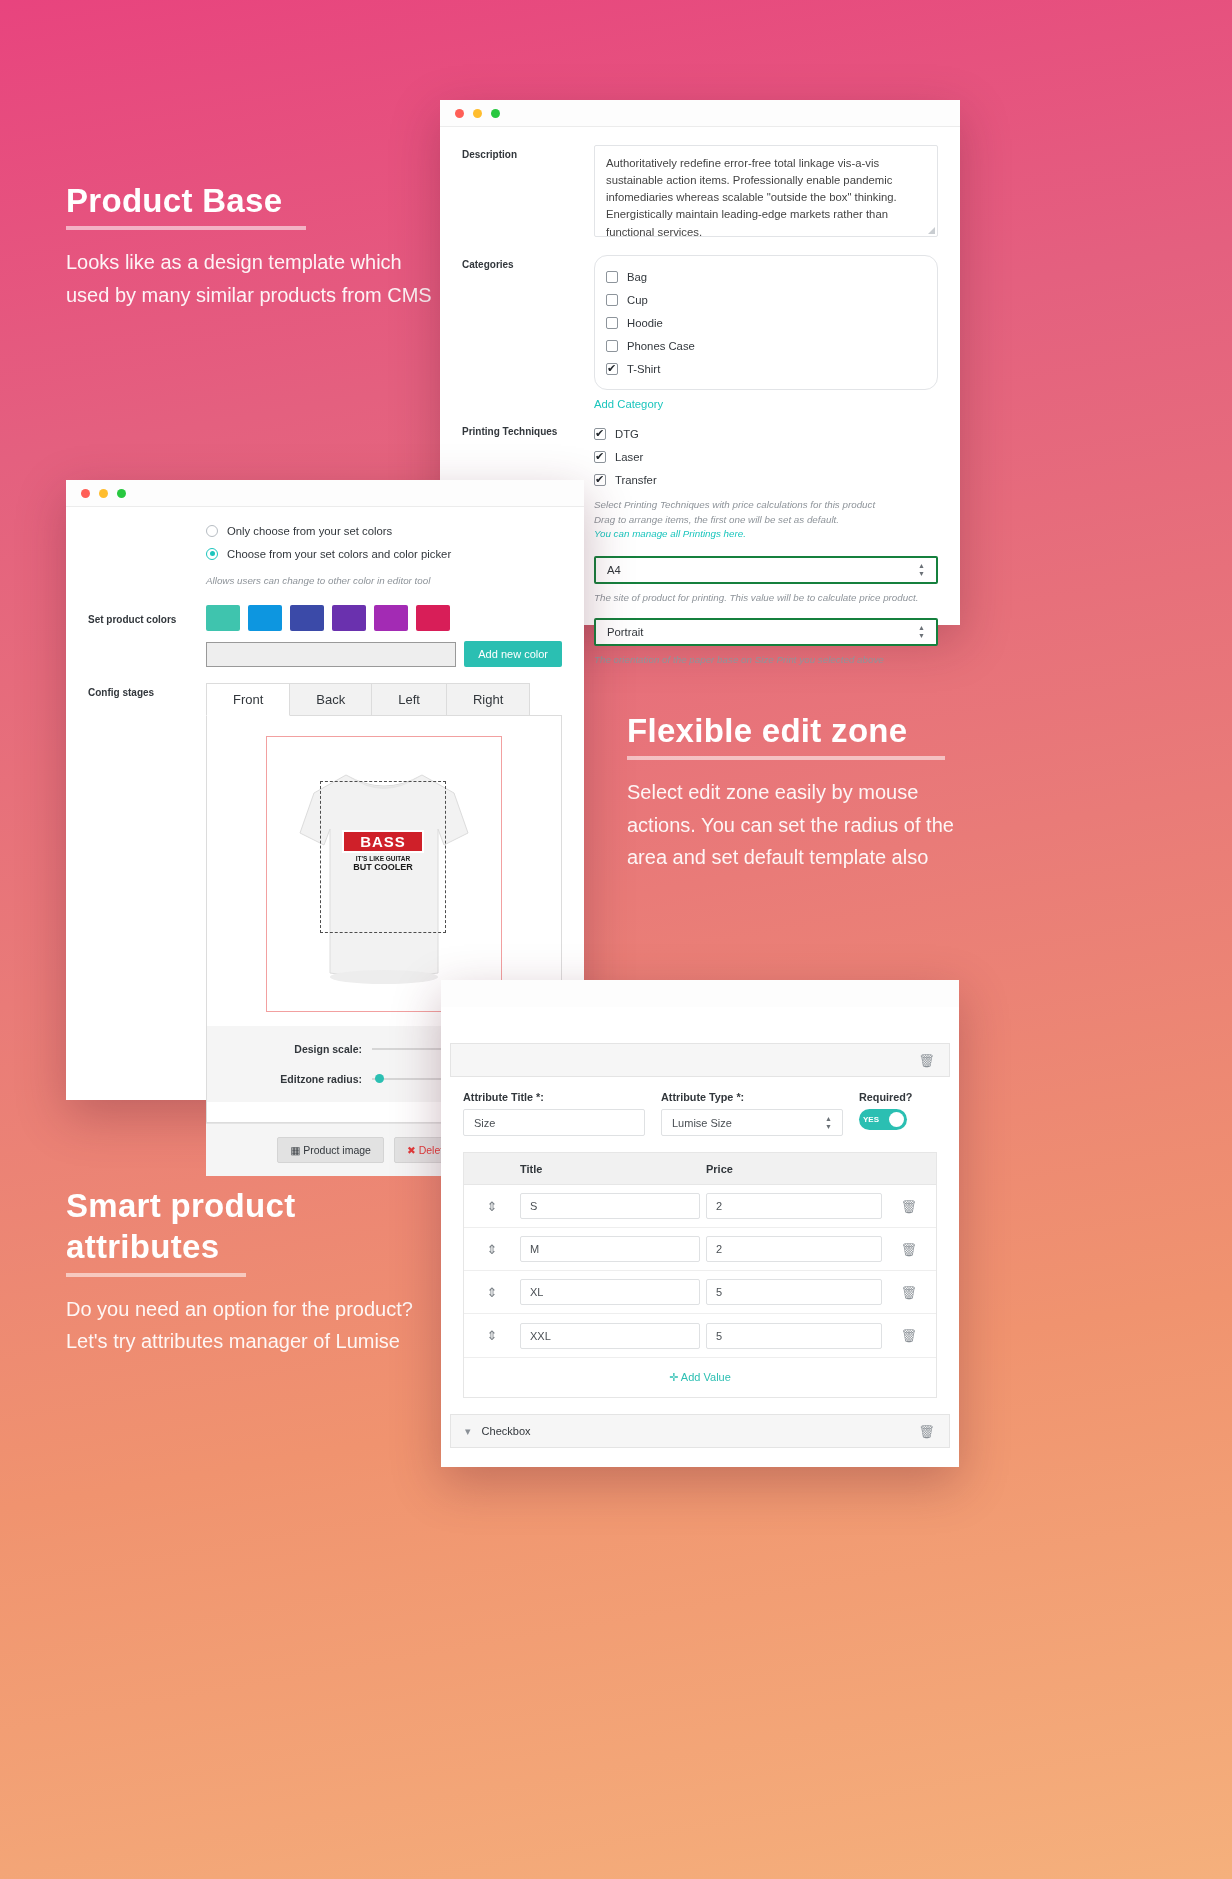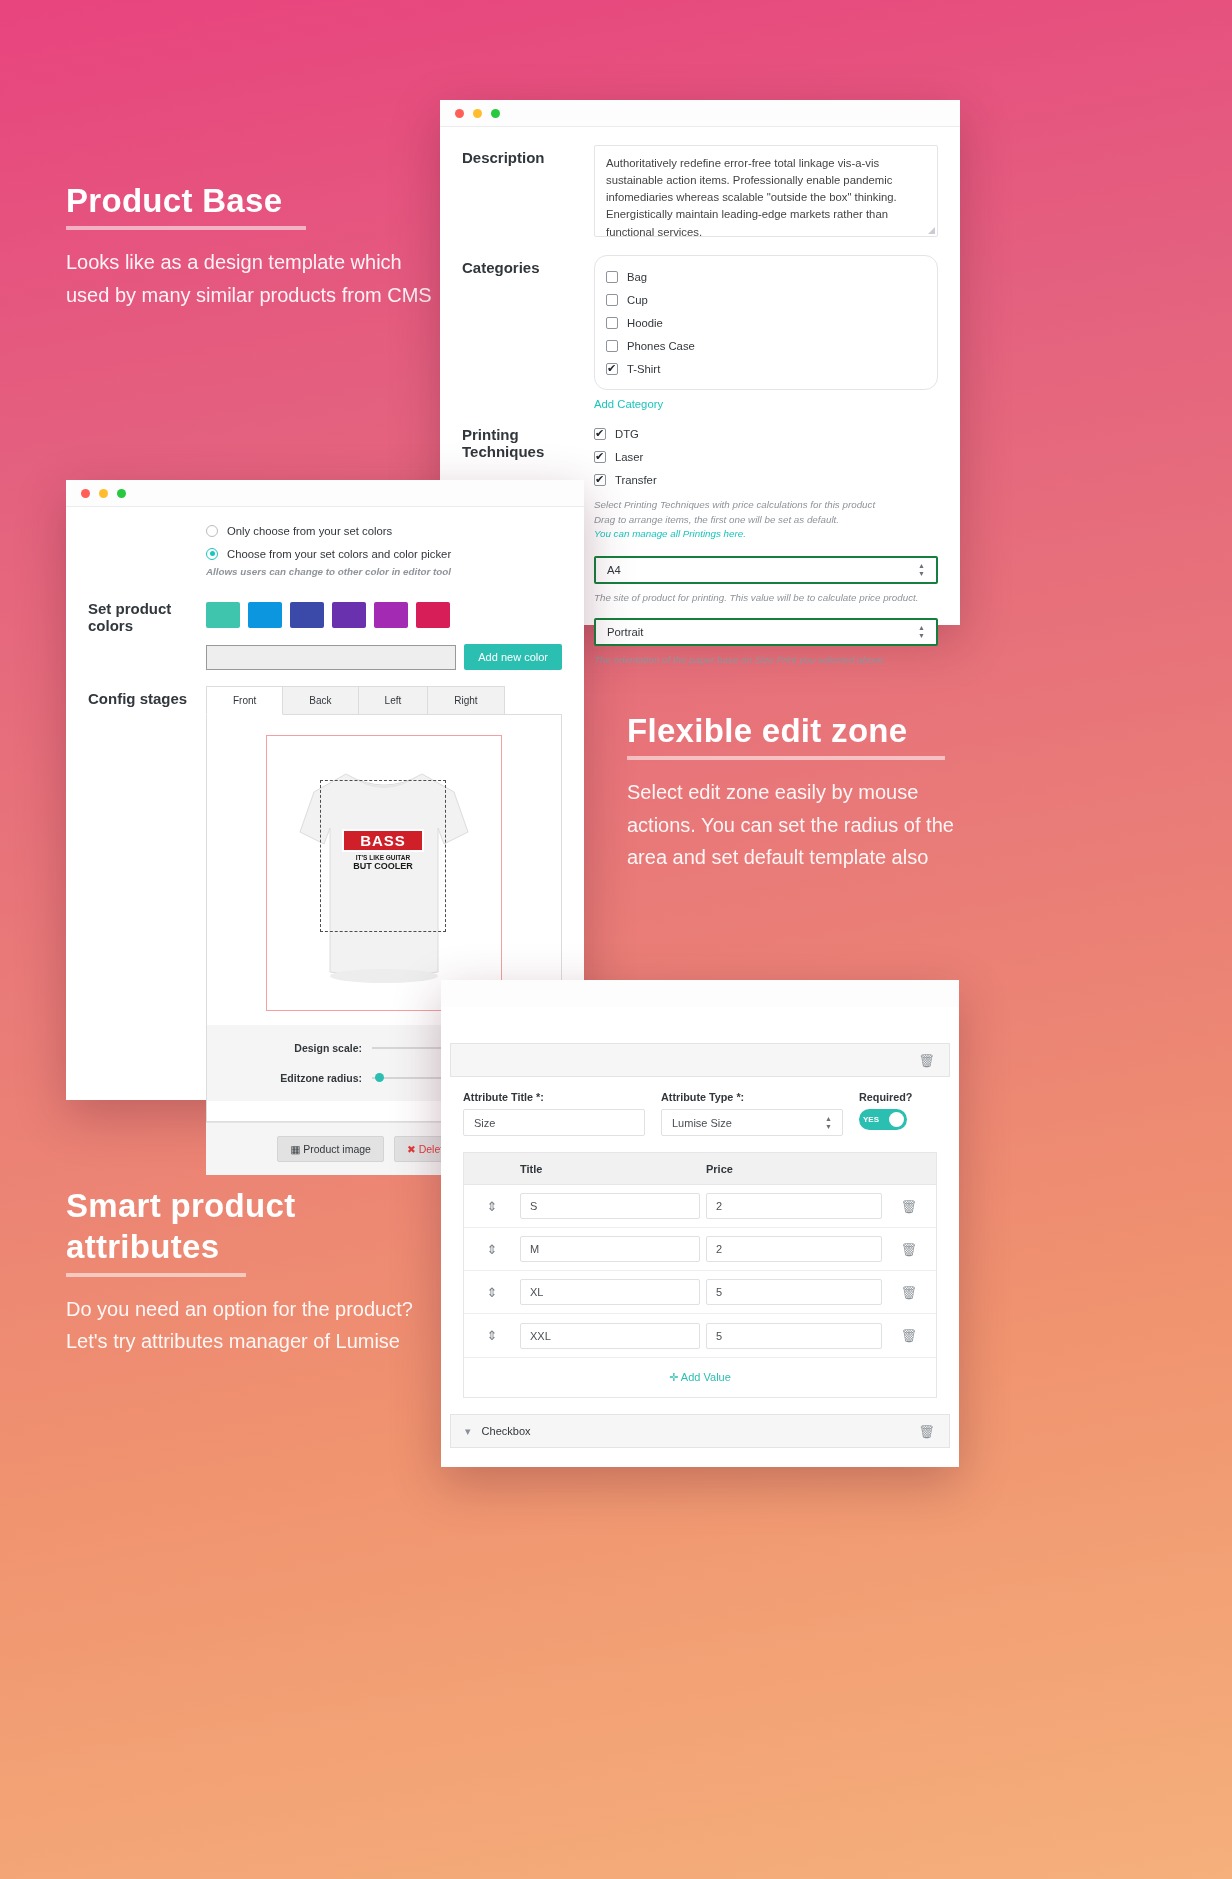--- a/index.html
+++ b/index.html
@@ -34,7 +34,7 @@
   
   #win-base { left: 440px; top: 100px; width: 520px; height: 525px; }
   .form-row { display: flex; padding: 0 22px; margin-top: 18px; }
-  .form-label { width: 132px; font-size: 15px; font-weight: bold; color: #32373c; padding-top: 4px; flex-shrink: 0; }
+  .form-label { width: 132px; font-size: 10px; font-weight: bold; color: #32373c; padding-top: 4px; flex-shrink: 0; }
   .form-field { flex: 1; }
   .textarea {
     border: 1px solid #e2e4e7; border-radius: 2px; padding: 9px 11px;

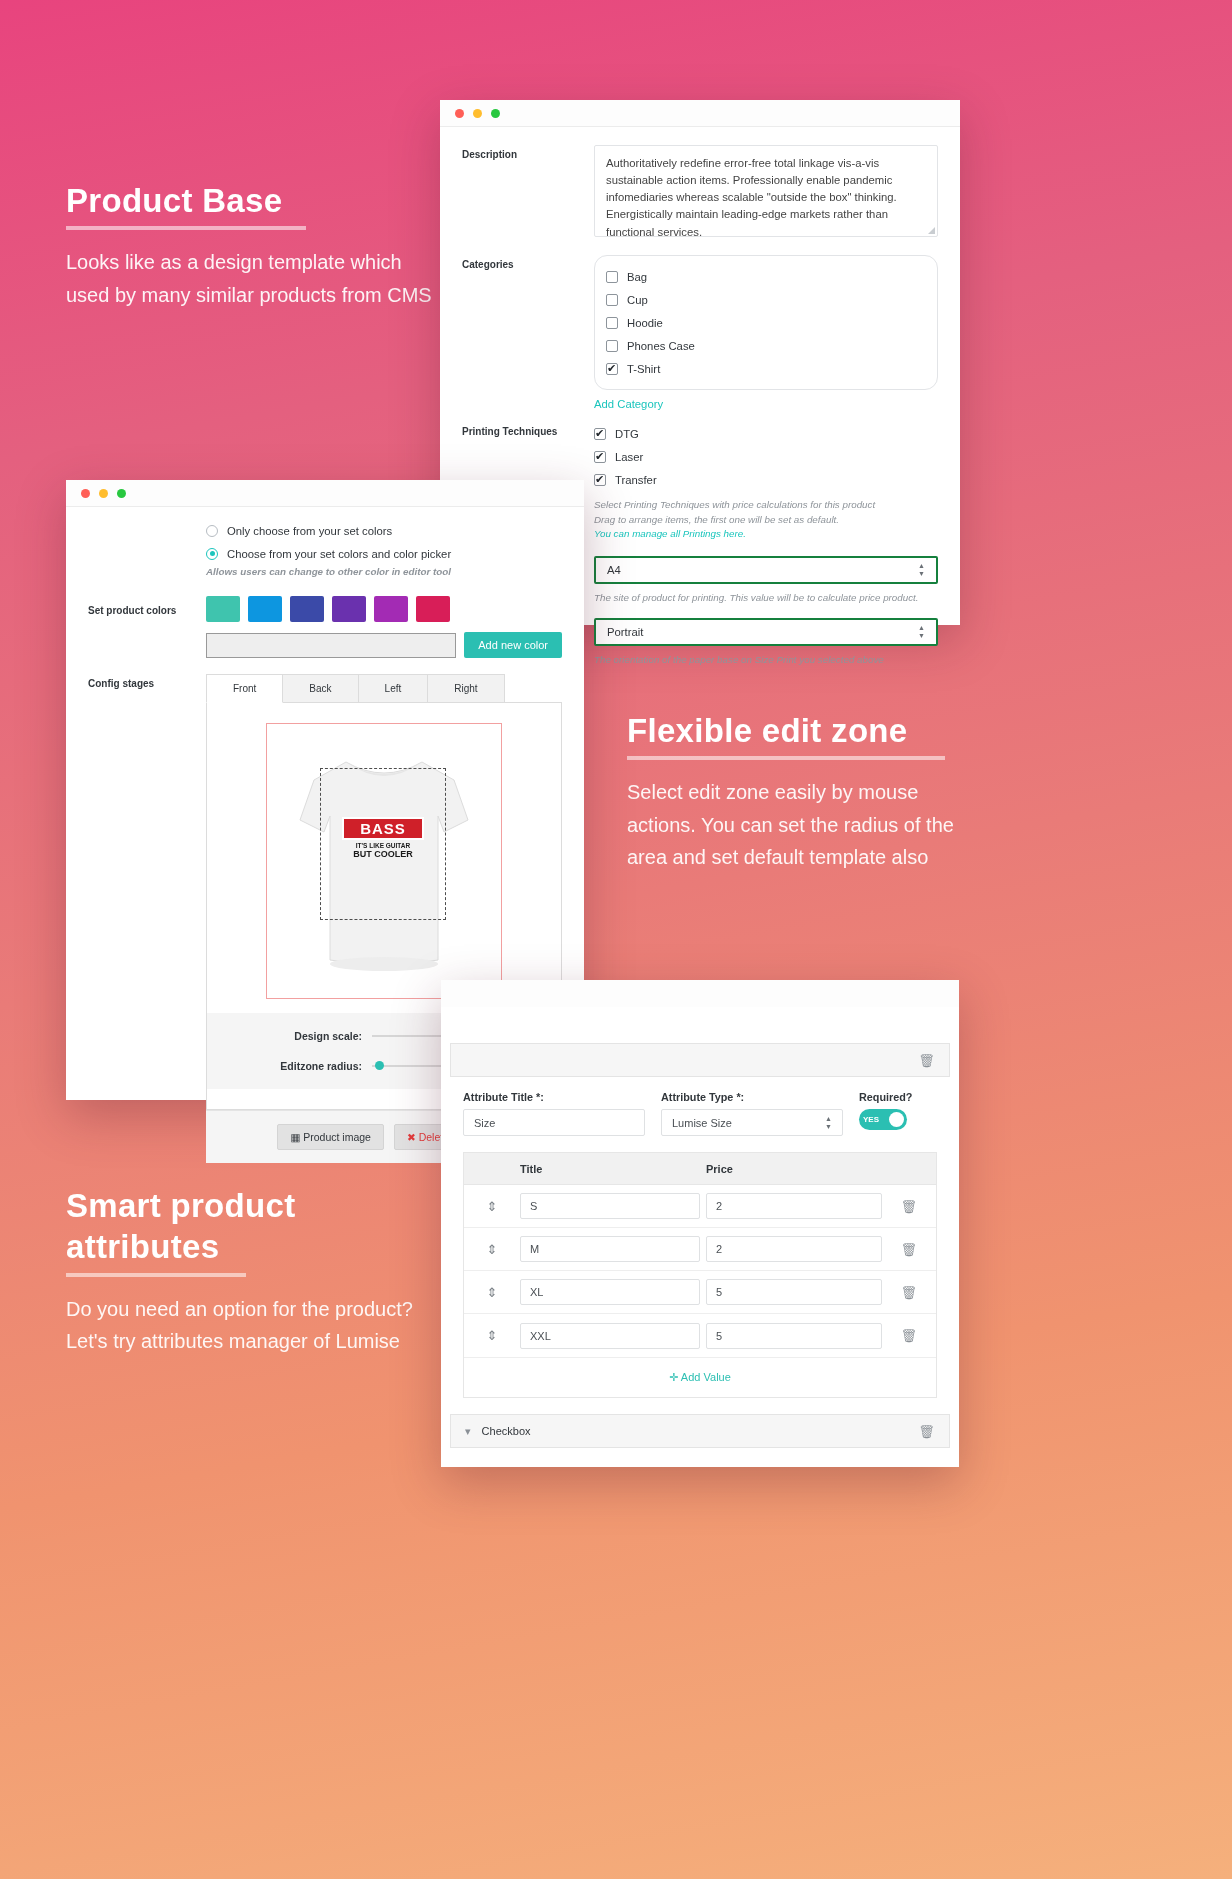--- a/index.html
+++ b/index.html
@@ -263,7 +263,7 @@
         <span class="radio on"></span>
         <span class="radio-label">Choose from your set colors and color picker</span>
       </div>
-      <div class="helper" style="margin-top:0;font-weight:bold;">Allows users can change to other color in editor tool</div>
+      <div class="helper" style="margin-top:9px;">Allows users can change to other color in editor tool</div>
     </div>
   </div>
 

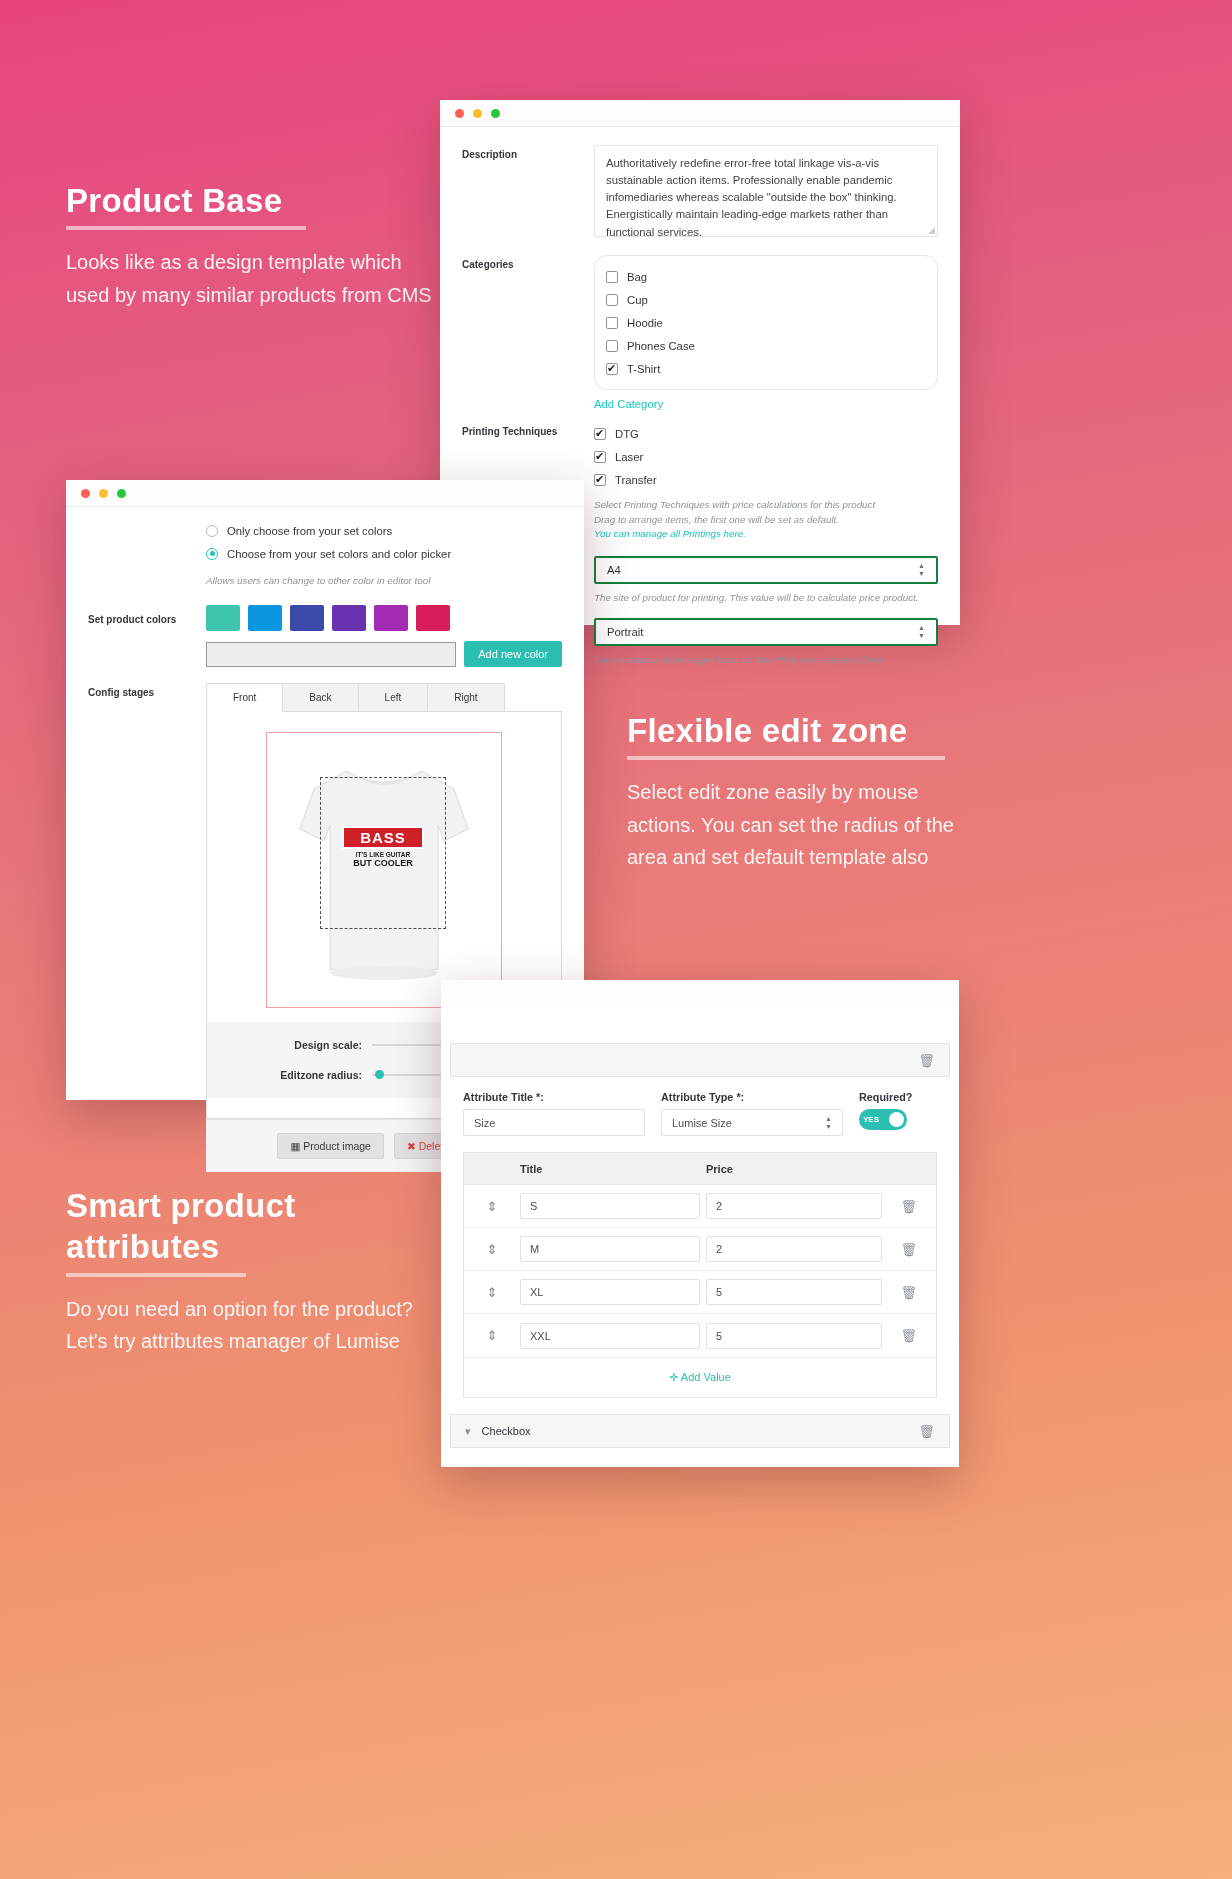--- a/index.html
+++ b/index.html
@@ -83,7 +83,7 @@
   }
   .tabs { display: flex; border-bottom: 1px solid #dcdcdc; }
   .tab {
-    padding: 8px 26px; font-size: 10px; color: #32373c;
+    padding: 8px 26px; font-size: 13px; color: #32373c;
     background: #f2f2f2; border: 1px solid #dcdcdc; border-bottom: none; margin-right: -1px;
   }
   .tab.active { background: #fff; border-bottom: 1px solid #fff; margin-bottom: -1px; }

